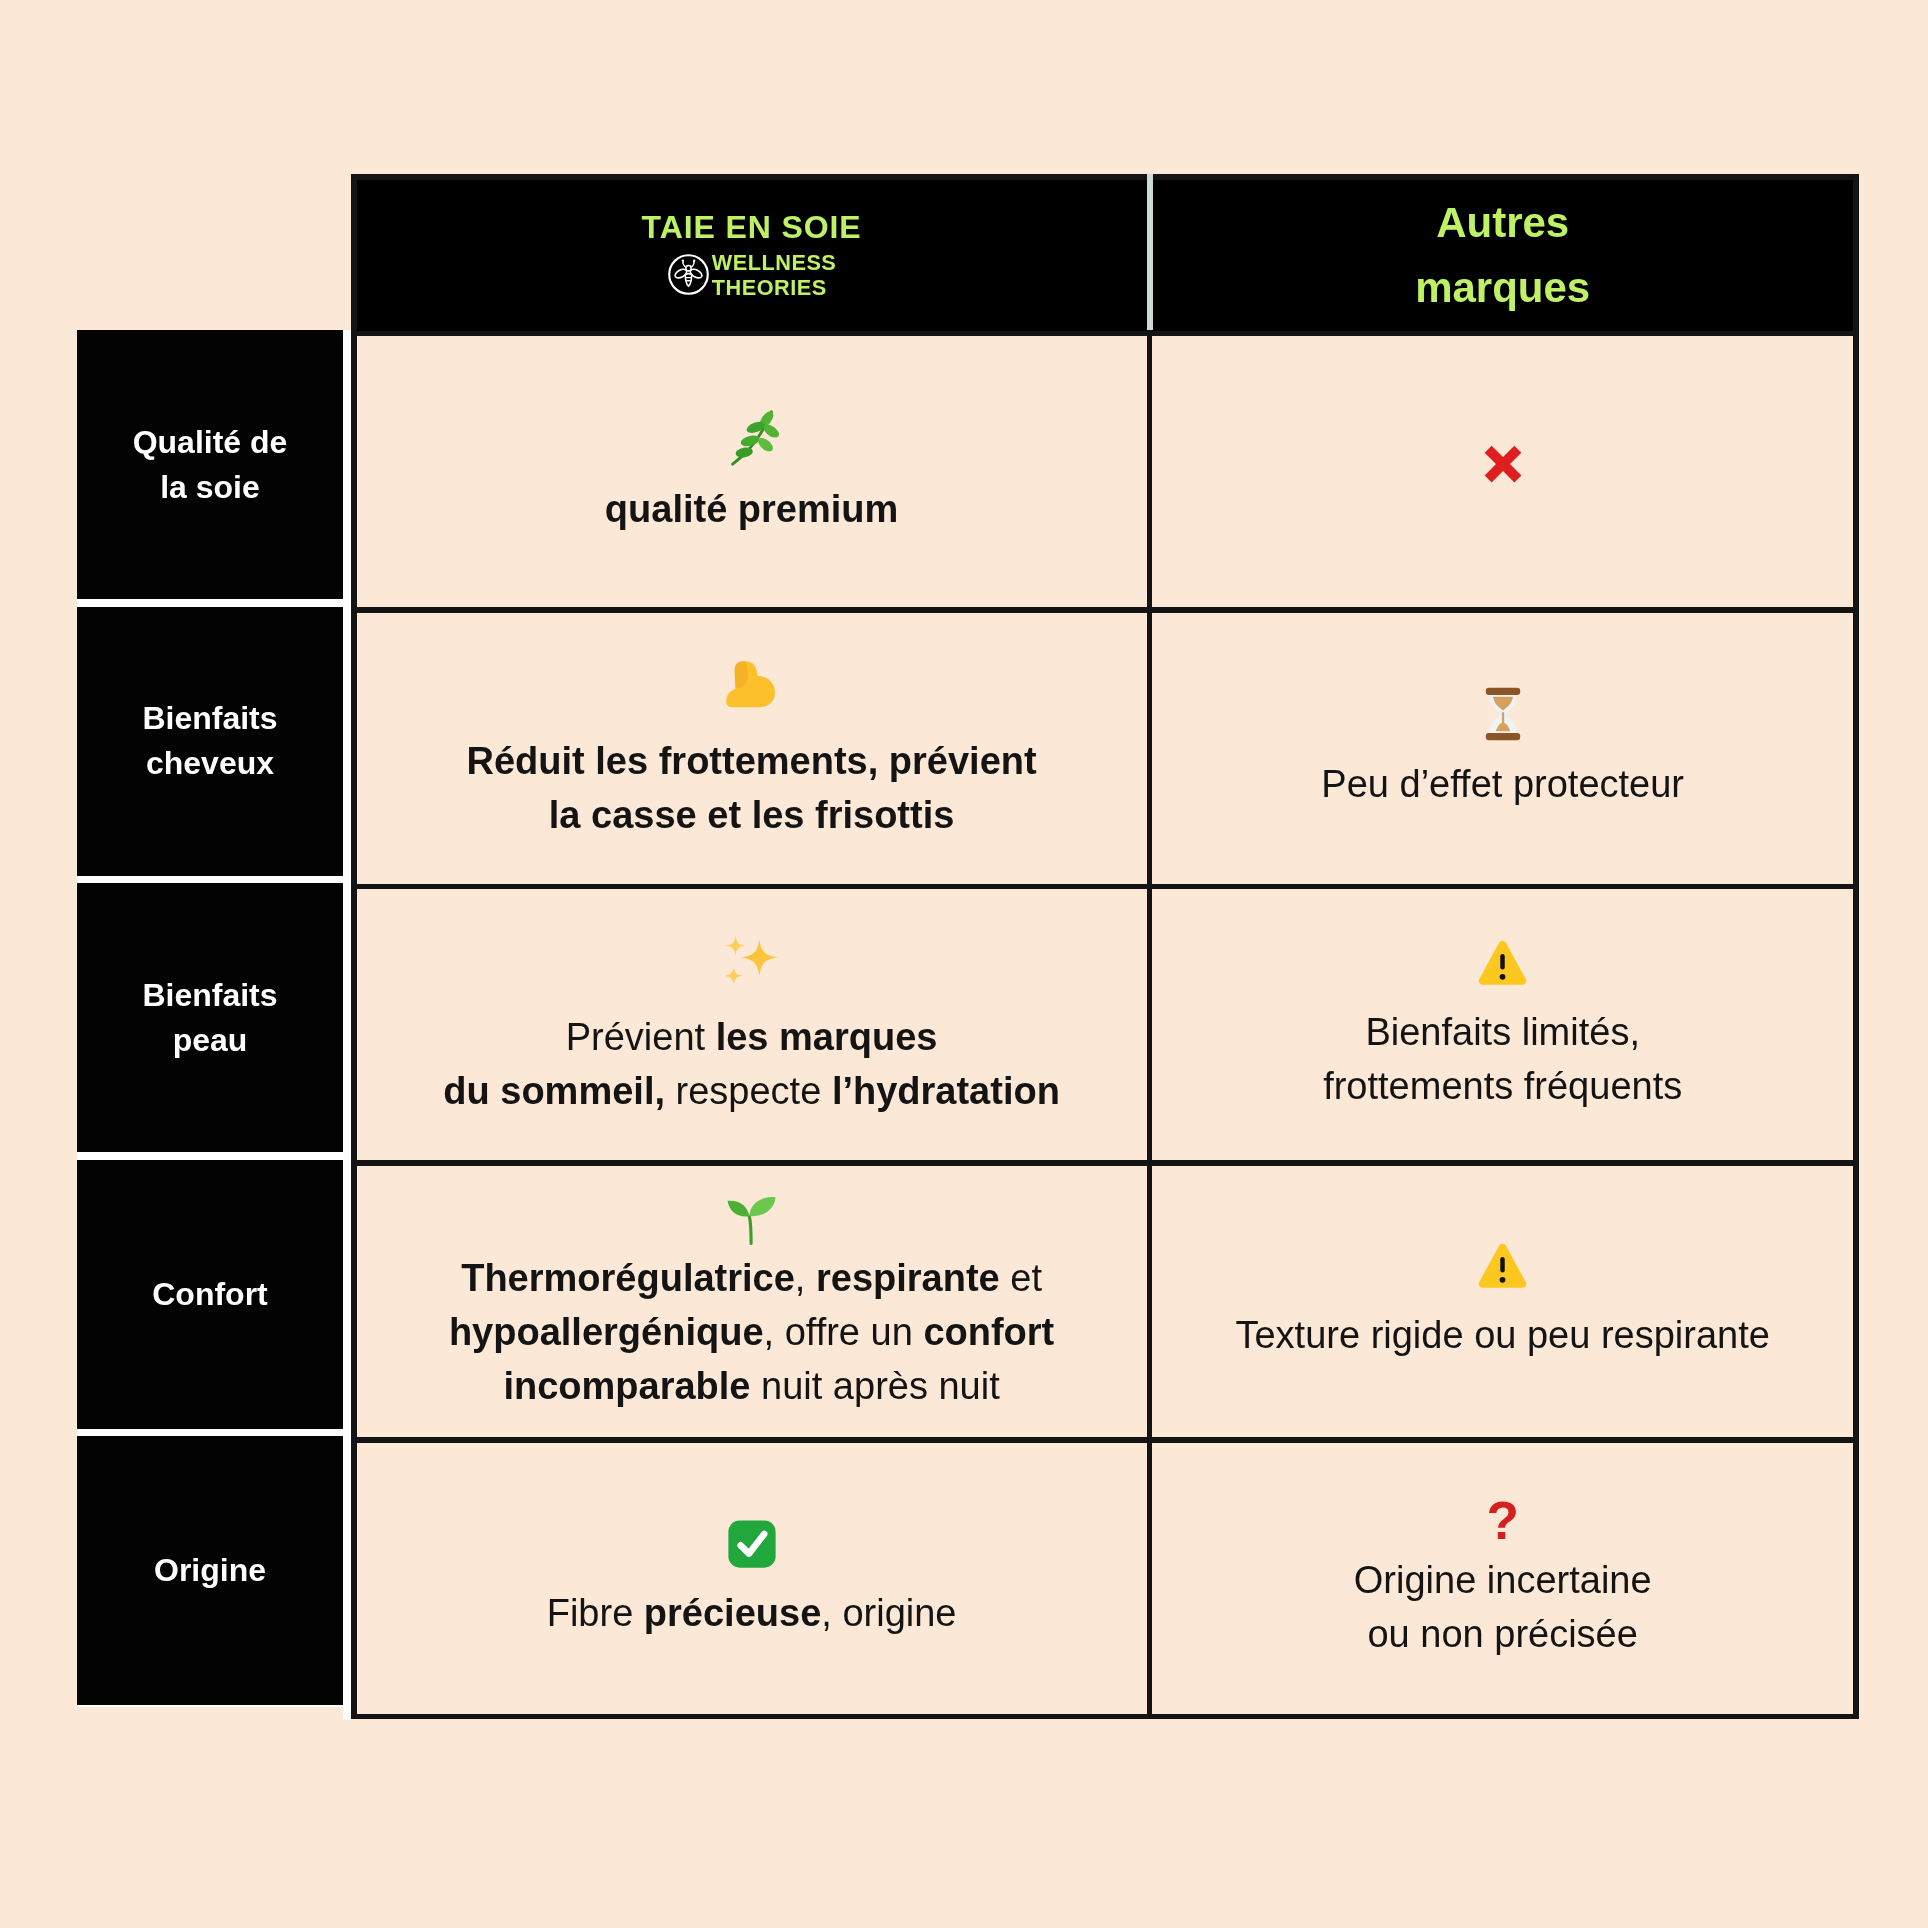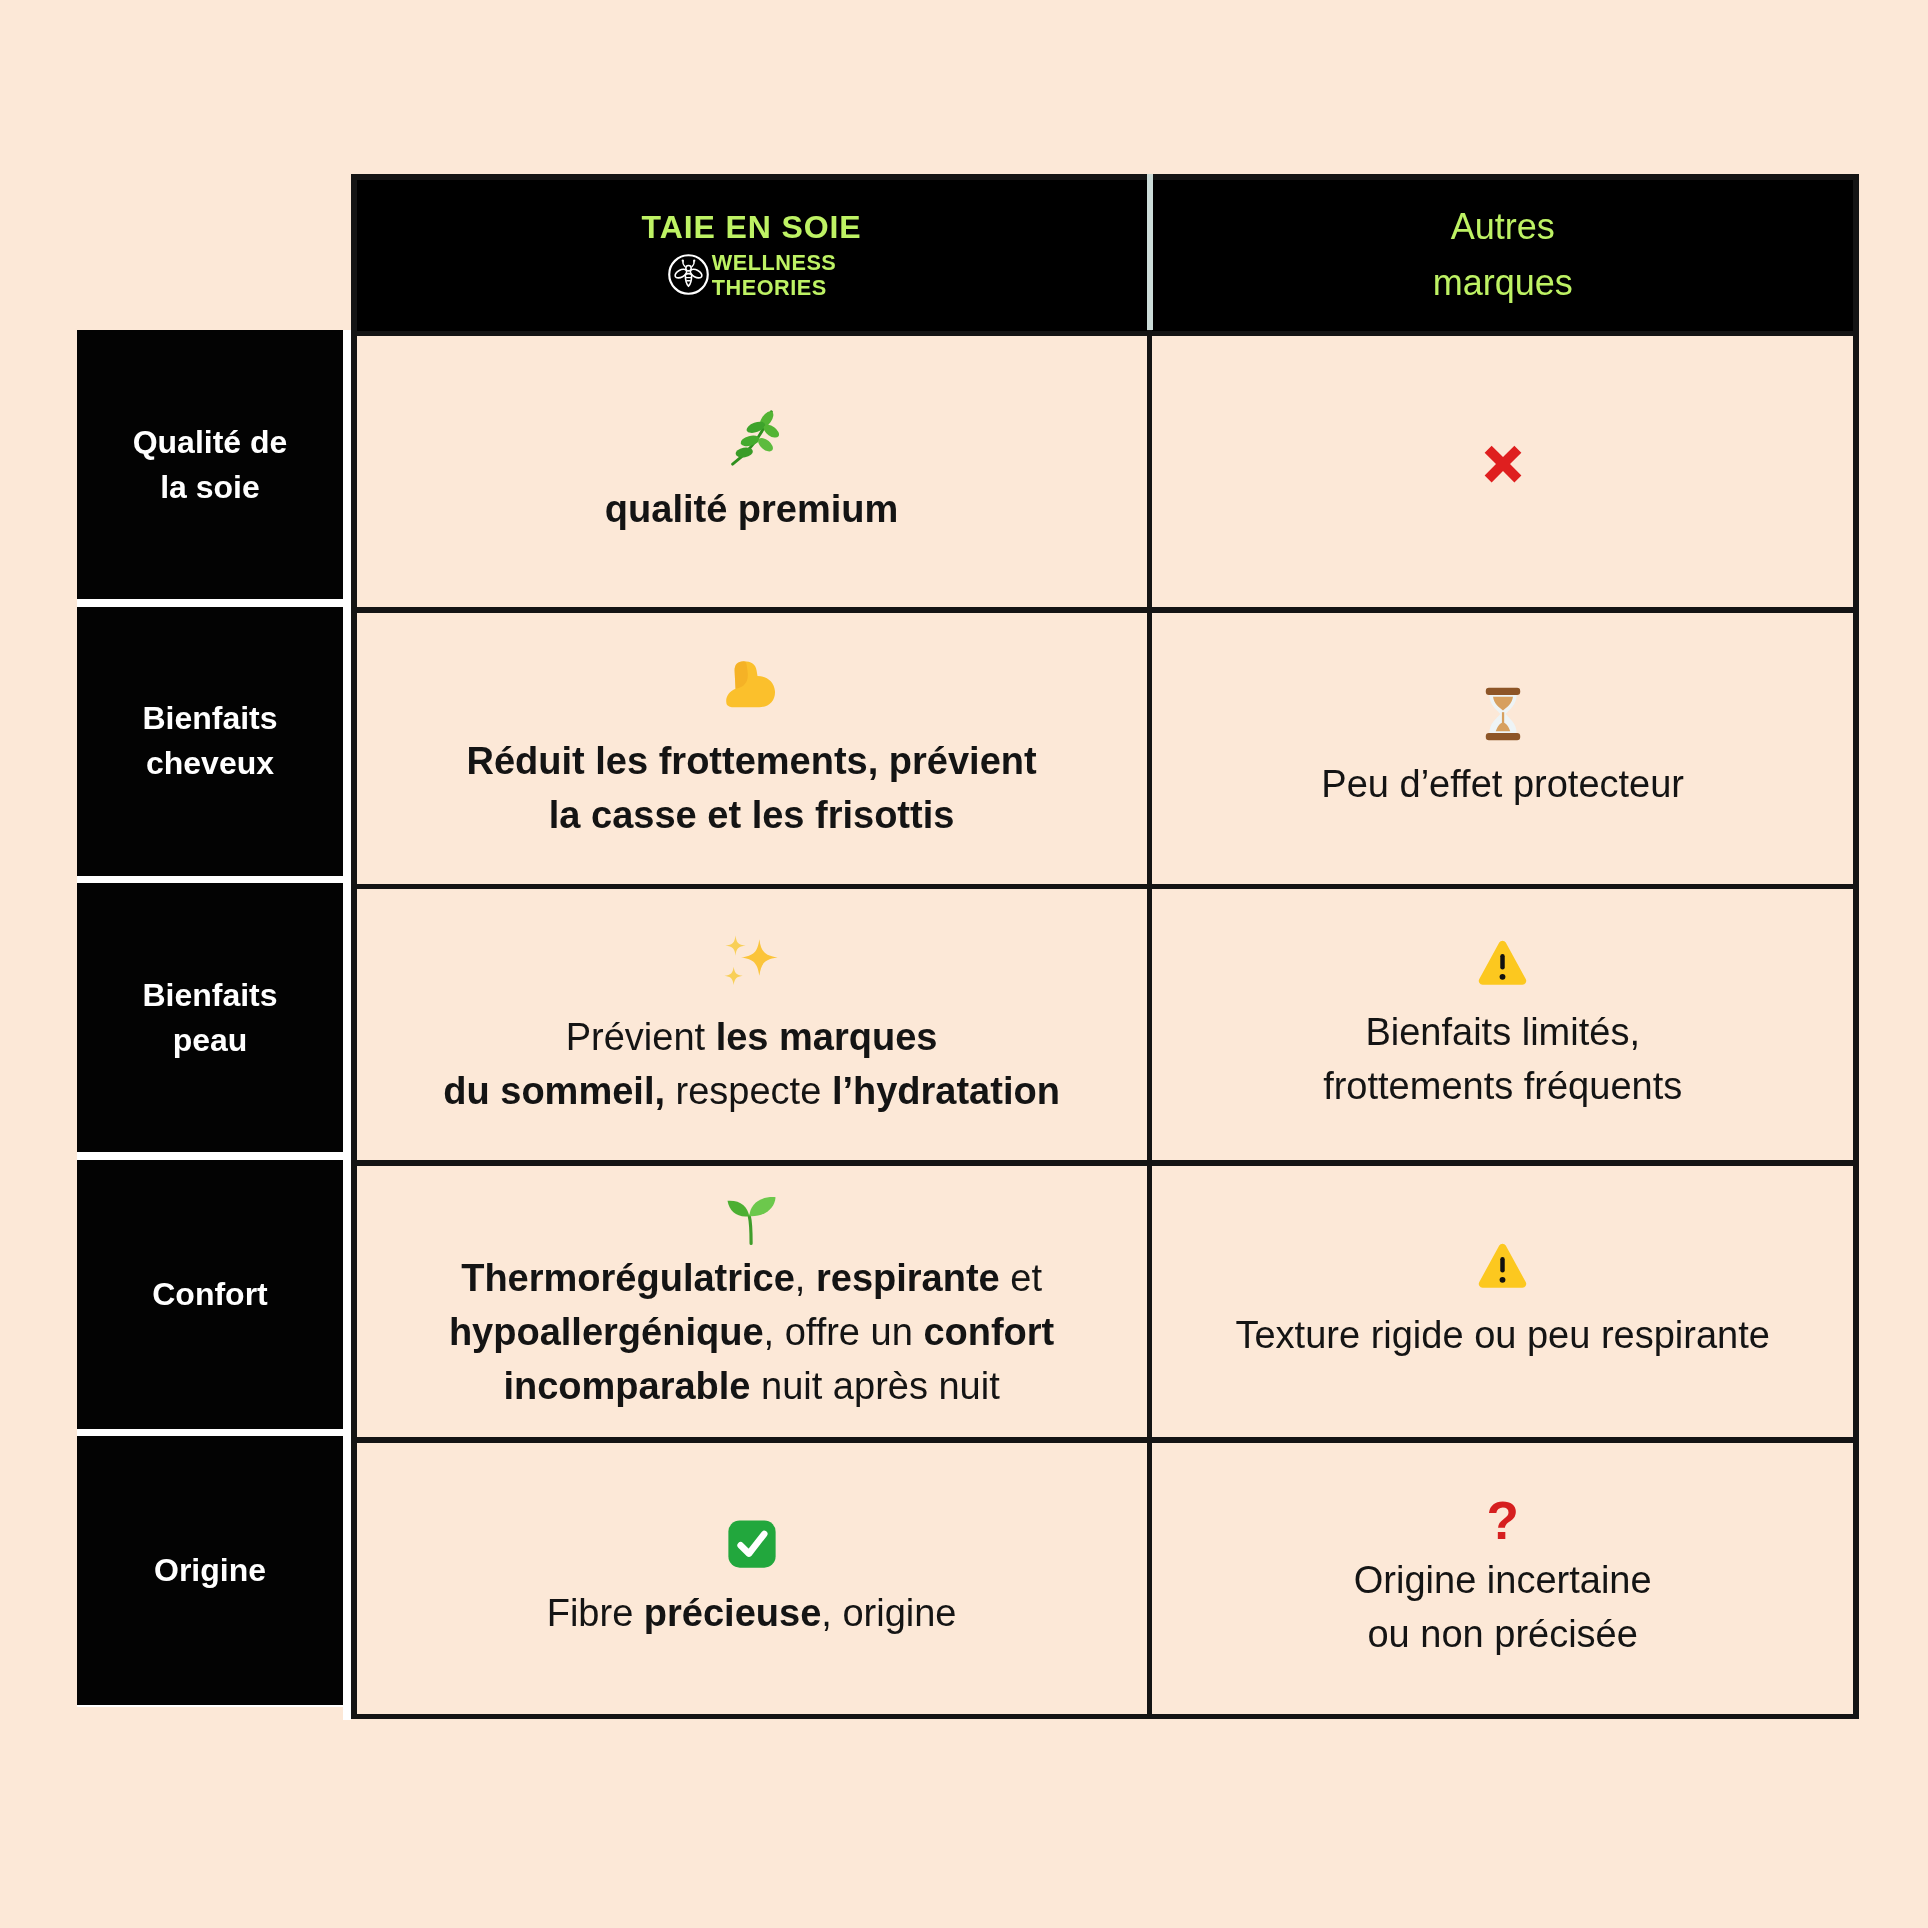--- a/index.html
+++ b/index.html
@@ -30,7 +30,7 @@
   .brand-title{font-size:32px;font-weight:700;letter-spacing:0.9px;}
   .brand-sub{display:flex;align-items:center;gap:2px;margin-top:5px;}
   .brand-sub-lines{text-align:left;font-weight:700;font-size:21.7px;line-height:1.15;letter-spacing:0.5px;}
-  .others-title{font-weight:400;font-size:36px;line-height:1.55;}
+  .others-title{font-weight:700;font-size:42px;line-height:1.55;}
 
   .cell{background:#fce8d7;display:flex;flex-direction:column;align-items:center;justify-content:center;
         text-align:center;padding:9.4px 24.5px;box-sizing:border-box;}

